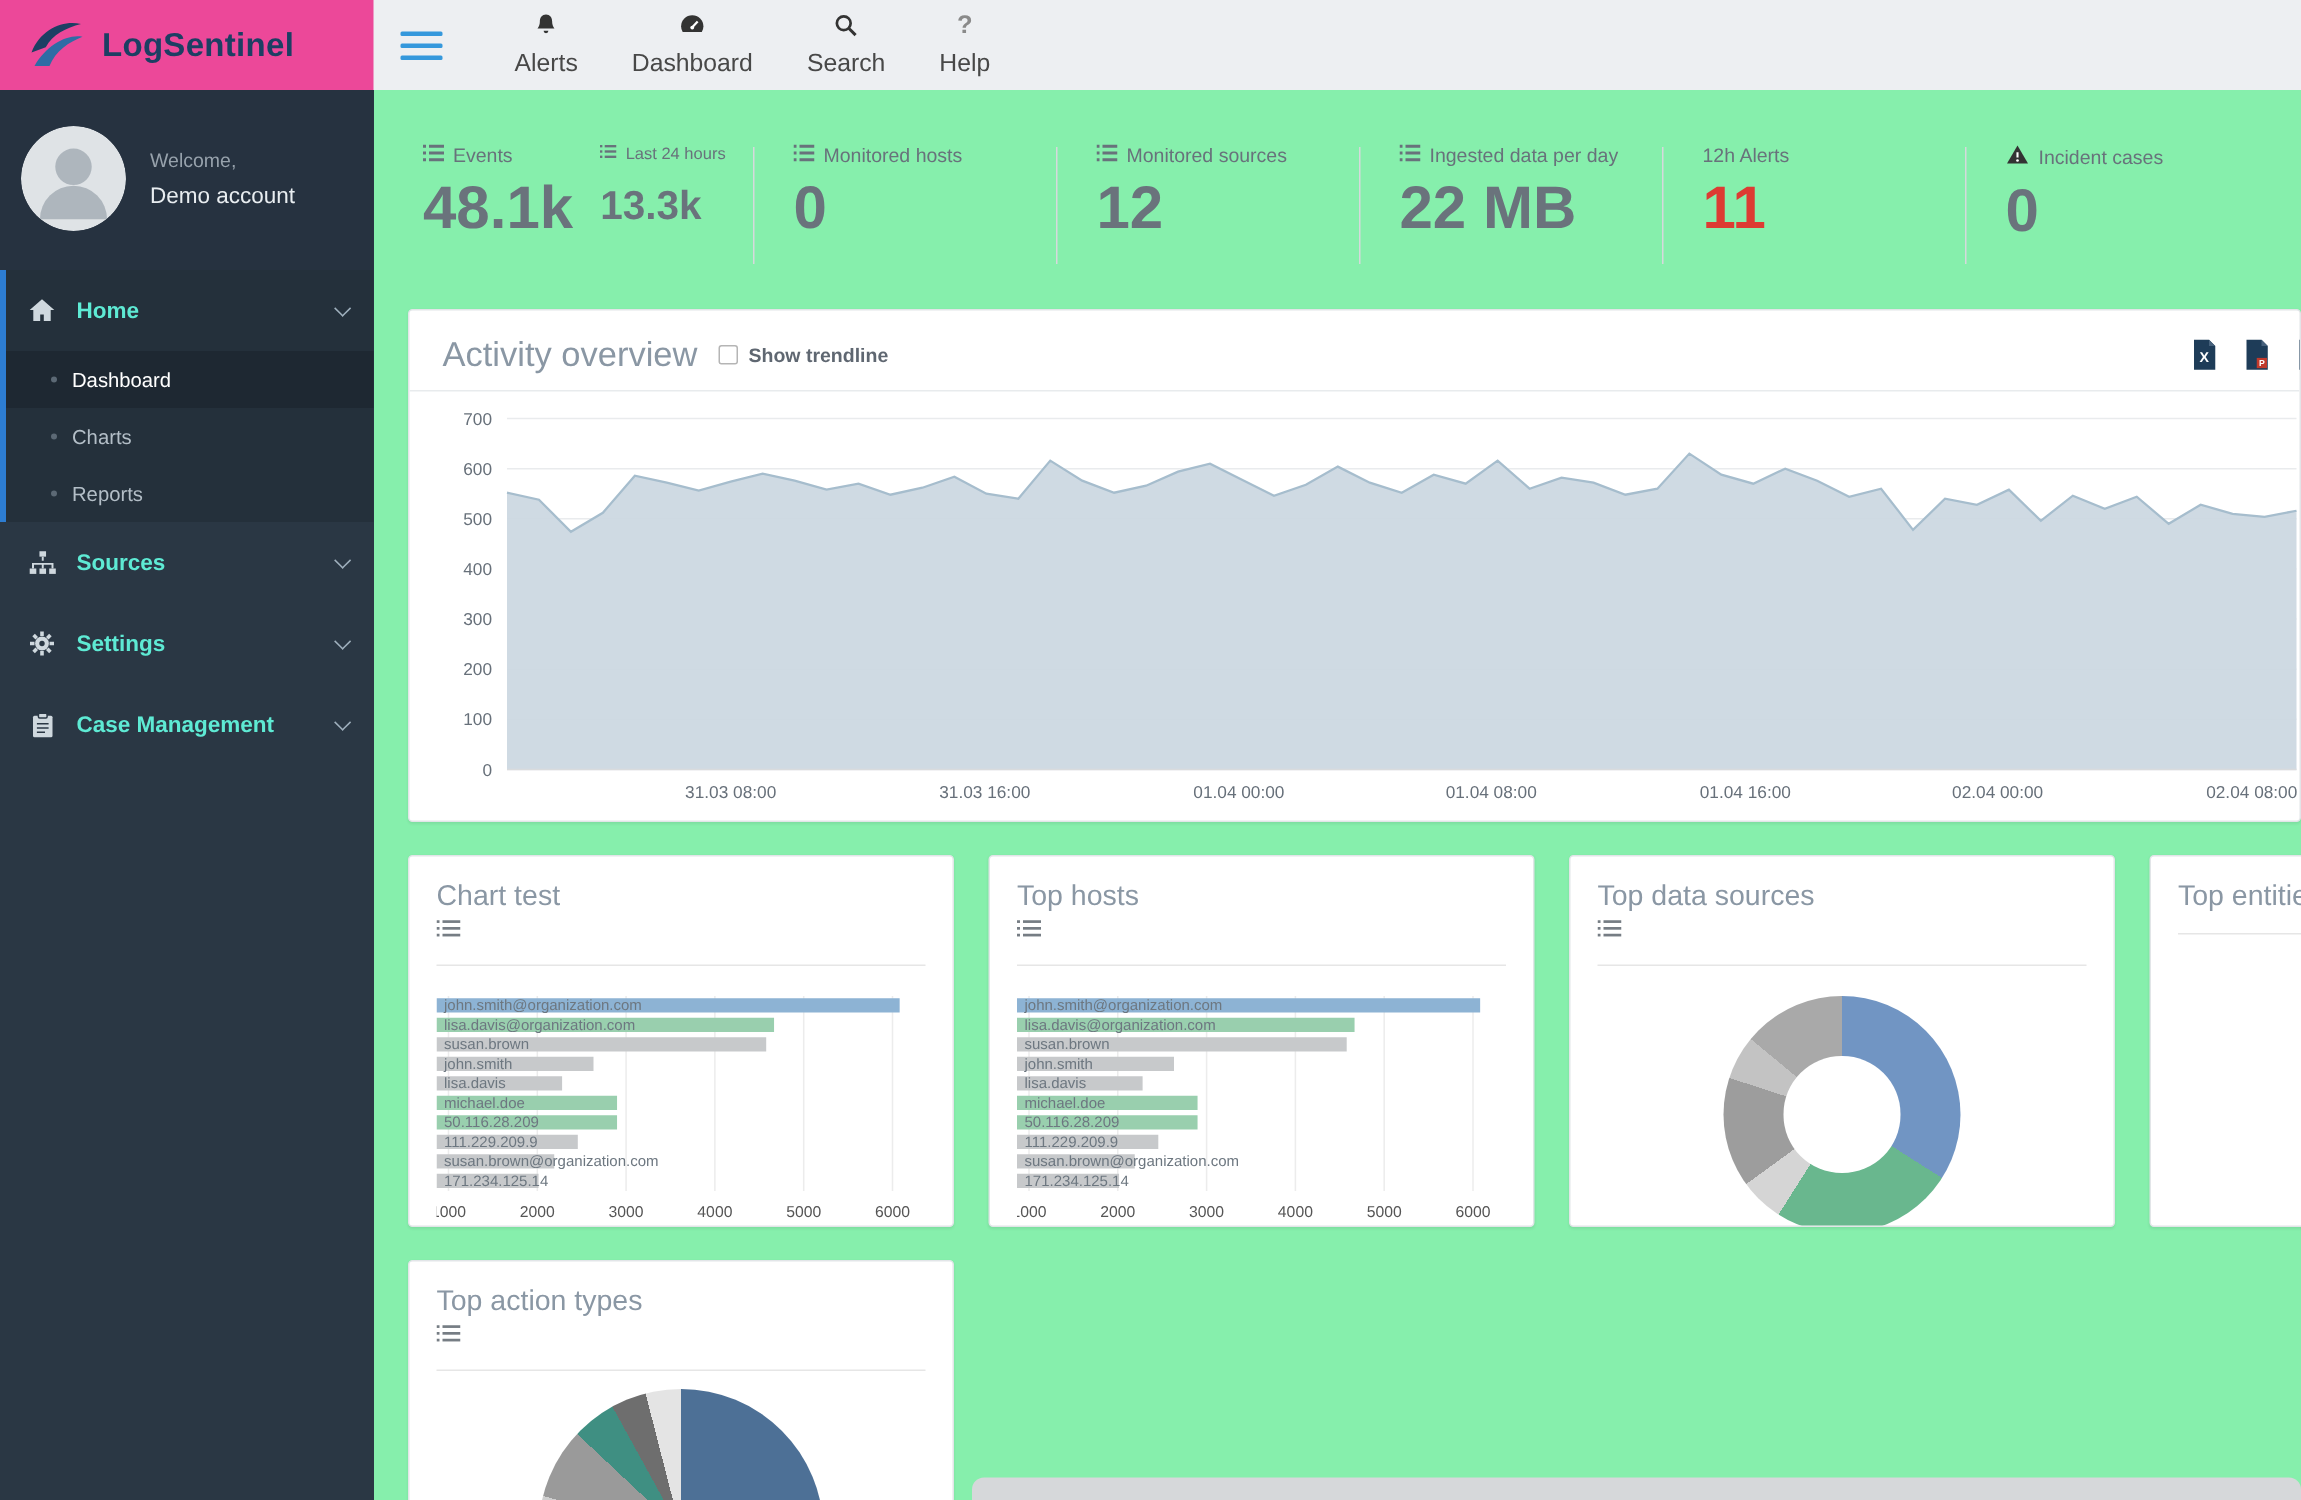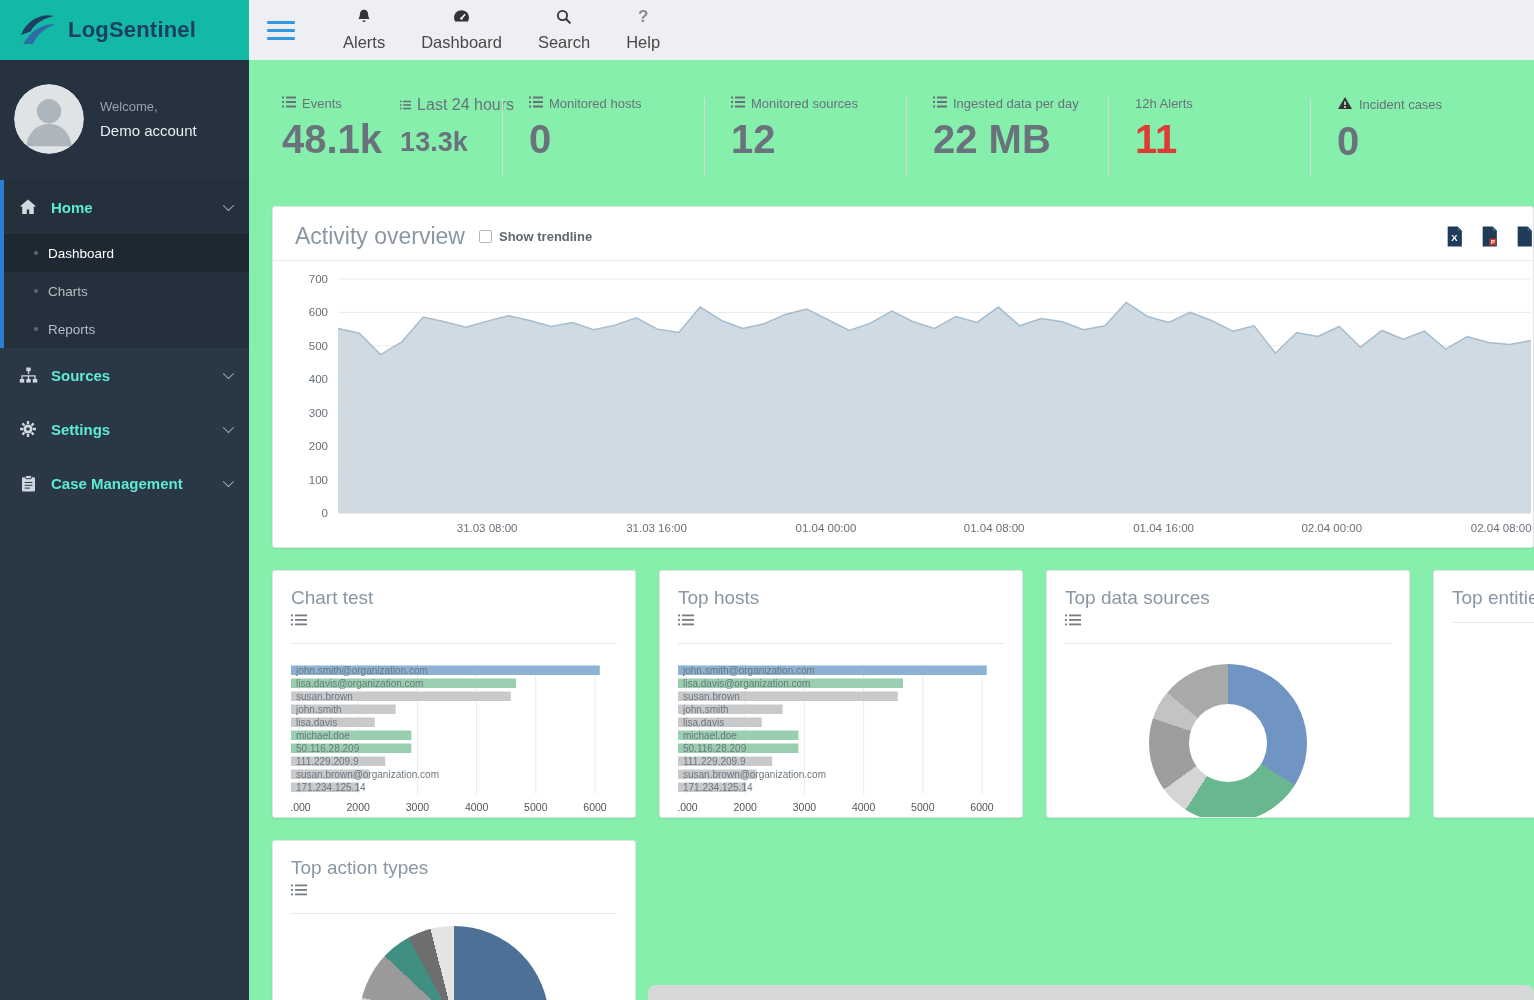--- a/index.html
+++ b/index.html
@@ -11,7 +11,7 @@
 
   
   .topbar { position:fixed; top:0; left:0; right:0; height:60px; background:#edeff2; display:flex; align-items:center; z-index:30; }
-  .brand { width:249px; height:100%; background:#14b8a6; display:flex; align-items:center; padding-left:16px; gap:10px; cursor:pointer; }
+  .brand { width:249px; height:100%; background:#ec4899; display:flex; align-items:center; padding-left:16px; gap:10px; cursor:pointer; }
   .brand-text { font-size:22px; font-weight:700; color:#1c3f63; letter-spacing:0.2px; }
   .hamburger { margin-left:18px; width:28px; display:flex; flex-direction:column; gap:5px; cursor:pointer; padding:4px 0; }
   .hamburger span { display:block; height:3px; border-radius:1px; background:#3598dc; }

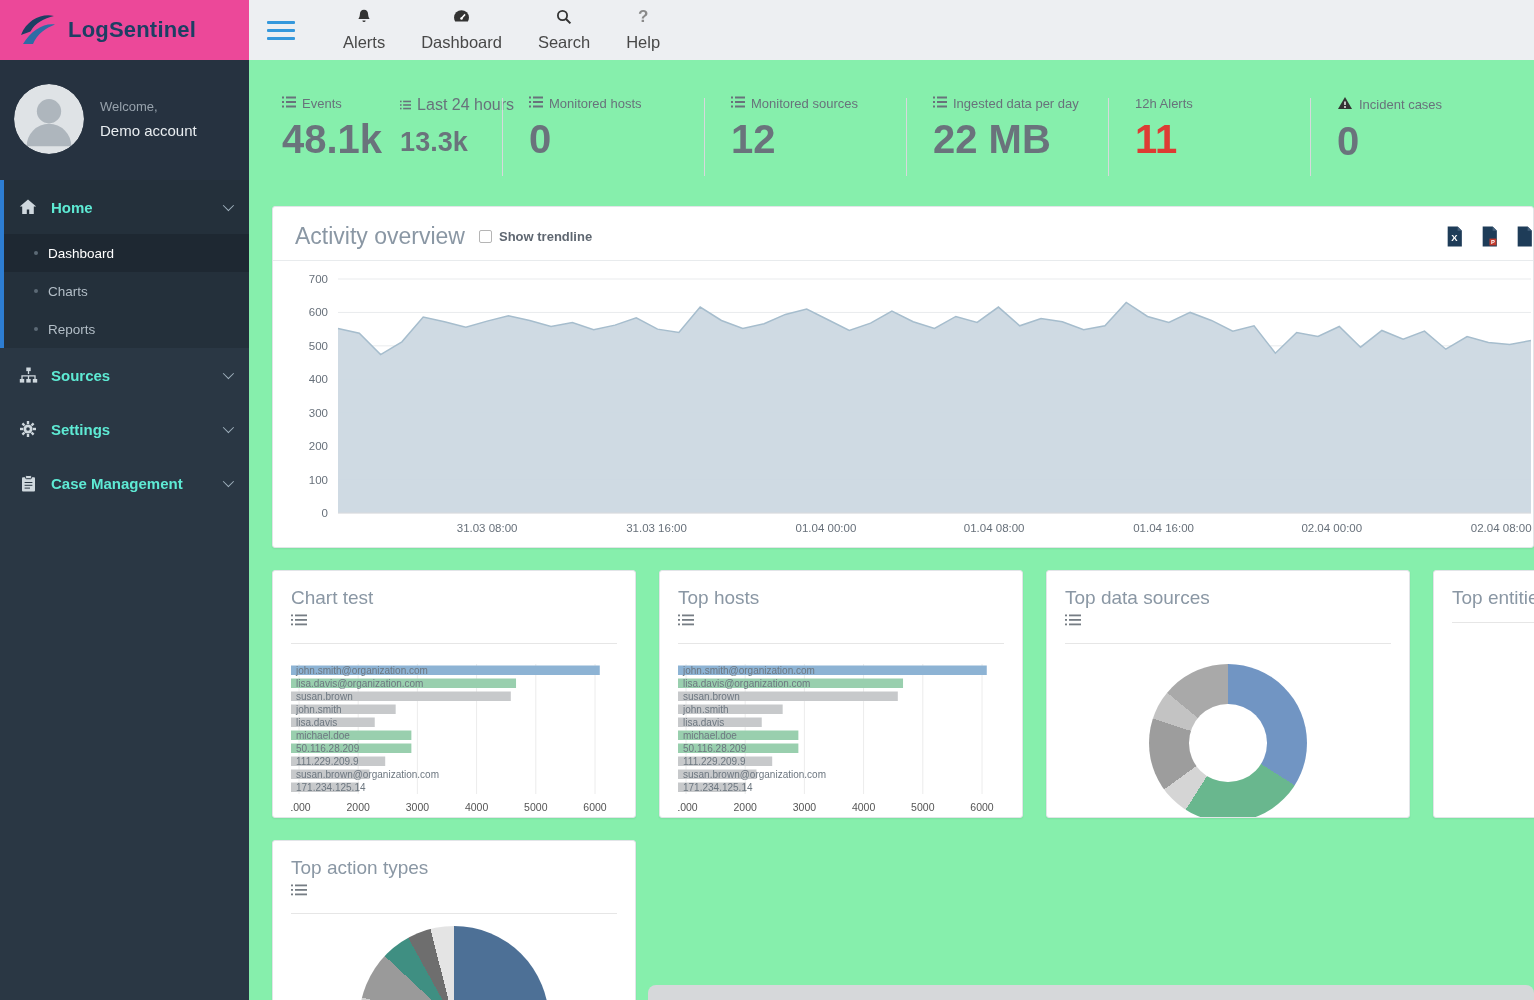--- a/index.html
+++ b/index.html
@@ -43,7 +43,7 @@
   .stat { width:167px; flex:none; }
   .stat-events { width:212px; display:flex; gap:18px; }
   .stat-label { display:flex; align-items:center; gap:6px; font-size:13px; color:#68727b; white-space:nowrap; }
-  .stat-label.small { font-size:16px;justify-content:space-between; }
+  .stat-label.small { font-size:11px;justify-content:space-between; }
   .stat-value { font-size:40px; font-weight:700; color:#6a737c; line-height:1.2; margin-top:4px; }
   .stat-value.small { font-size:27px; margin-top:12px; }
   .stat-value.alert { color:#dd3b33; }

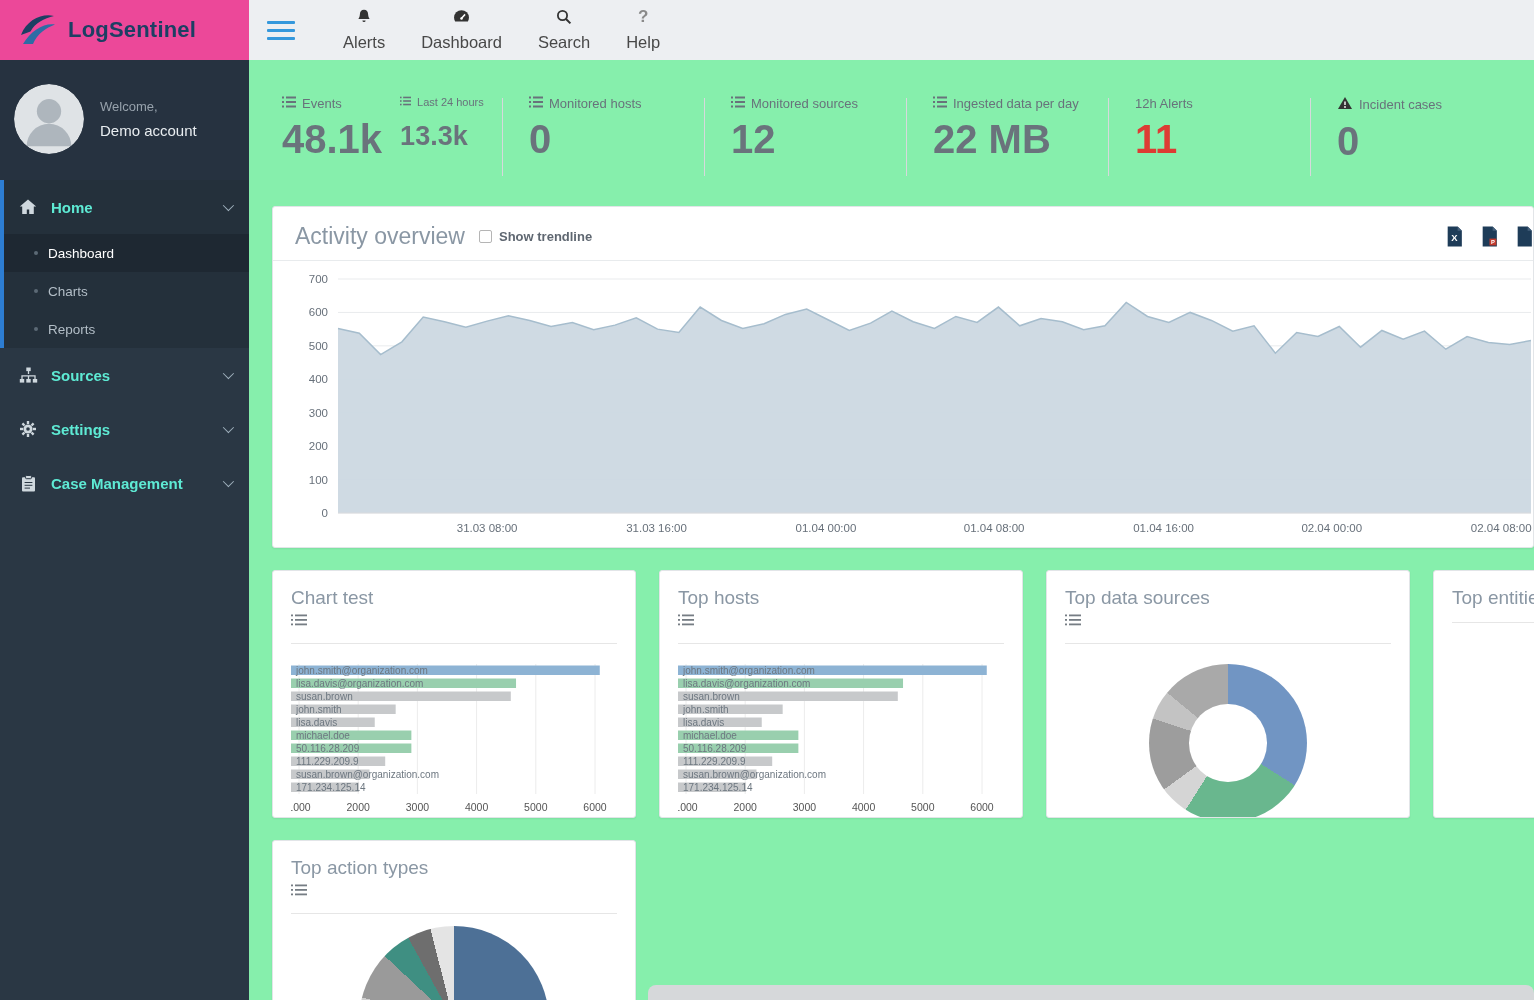--- a/index.html
+++ b/index.html
@@ -54,7 +54,7 @@
 
   
   .activity-card { margin:30px 0 0 23px; width:calc(100% - 23px); overflow:hidden; }
-  .activity-card header { display:flex; align-items:center; padding:16px 15px 10px 22px; border-bottom:1px solid #e8ebed; }
+  .activity-card header { display:flex; align-items:center; padding:16px 0 10px 22px; border-bottom:1px solid #e8ebed; }
   .activity-title { font-size:23px; font-weight:500; color:#8a97a4; margin-right:14px; }
   .trend { display:flex; align-items:center; gap:7px; cursor:pointer; }
   .checkbox { width:13px; height:13px; border:1px solid #b5b5b5; border-radius:2px; background:#fff; }

